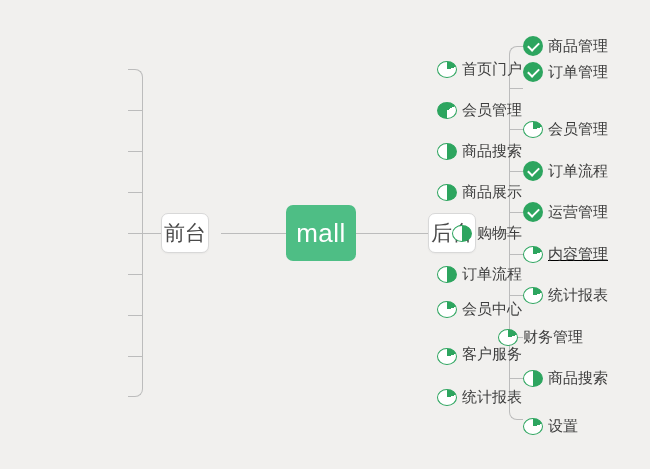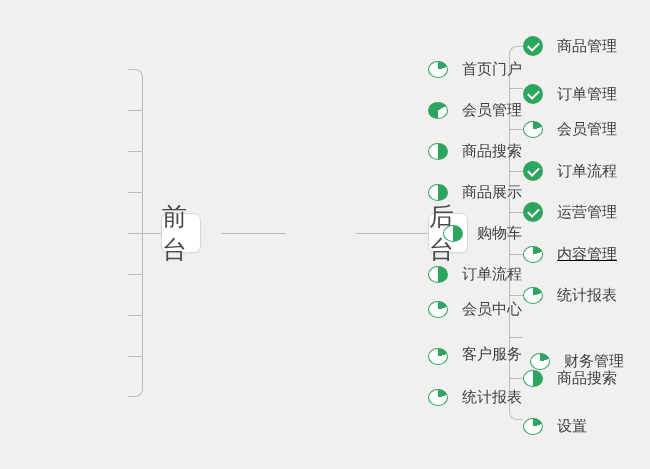--- a/index.html
+++ b/index.html
@@ -34,7 +34,7 @@
   #backend-node{left:428px;top:213px;}
 
   
-  .topic-row{position:absolute;height:20px;display:flex;align-items:center;gap:14px;cursor:default;}
+  .topic-row{position:absolute;height:20px;display:flex;align-items:center;gap:5px;cursor:default;}
   .topic-label{font-size:15px;color:var(--text);white-space:nowrap;line-height:20px;}
   .icon{width:20px;height:20px;position:relative;display:flex;align-items:center;justify-content:center;flex:0 0 20px;}
 

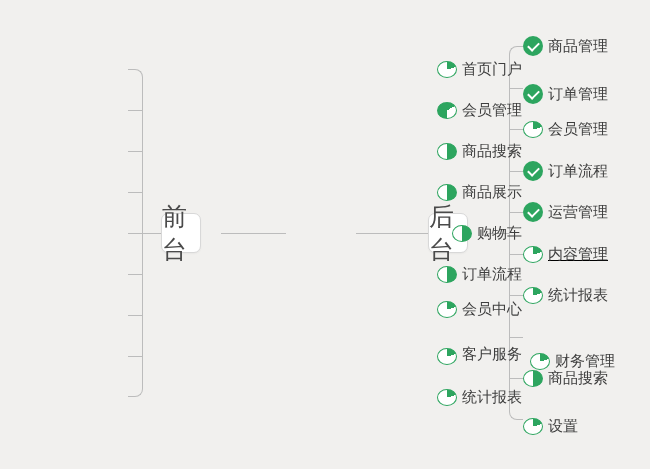--- a/index.html
+++ b/index.html
@@ -131,7 +131,7 @@
     <span class="icon icon-check"></span>
     <span class="topic-label row-label">商品管理</span>
   </div>
-      <div class="topic-row" style="top: 84px; left: 523px;">
+      <div class="topic-row" style="top: 62px; left: 523px;">
     <span class="icon icon-check"></span>
     <span class="topic-label row-label">订单管理</span>
   </div>

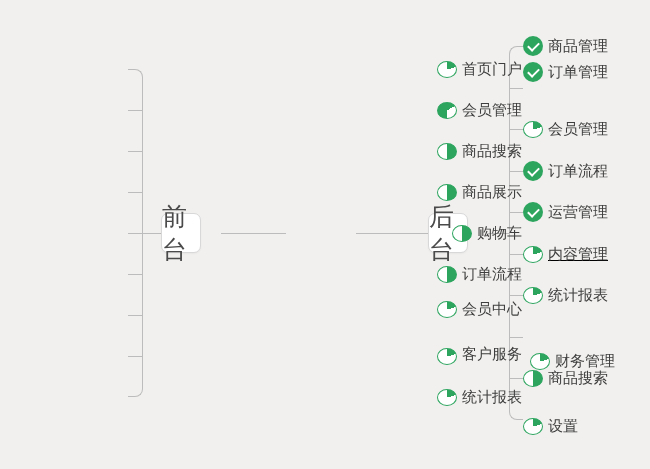--- a/index.html
+++ b/index.html
@@ -27,8 +27,8 @@
   .root-node{position:absolute;left:286px;top:205px;width:70px;height:56px;
     background:var(--green-node);border-radius:7px;display:flex;align-items:center;justify-content:center;
     color:#fff;font-size:26px;letter-spacing:.5px;}
-  .branch-node{position:absolute;width:40px;height:40px;background:#fff;border:1px solid var(--box-border);
-    border-radius:7px;display:flex;align-items:center;justify-content:center;color:#4a4a4a;font-size:25px;
+  .branch-node{position:absolute;width:48px;height:40px;background:#fff;border:1px solid var(--box-border);
+    border-radius:7px;display:flex;align-items:center;justify-content:center;color:#4a4a4a;font-size:21px;
     box-shadow:0 1px 2px rgba(0,0,0,.04);}
   #frontend-node{left:161px;top:213px;}
   #backend-node{left:428px;top:213px;}

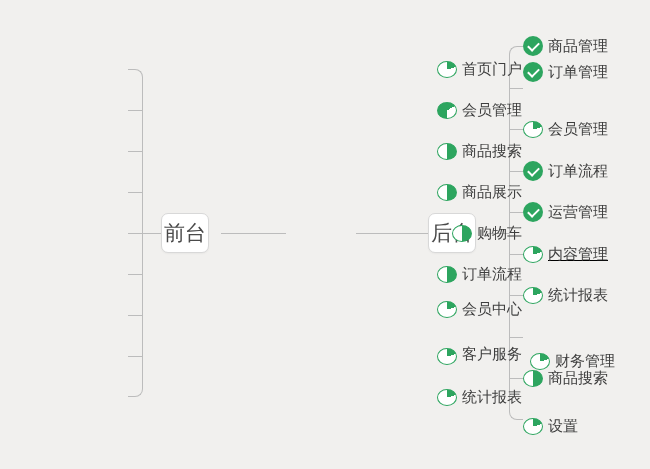--- a/index.html
+++ b/index.html
@@ -79,6 +79,9 @@
   <div class="hline" style="left:509px;top:337px;width:14px;"></div>
   <div class="hline" style="left:509px;top:378px;width:14px;"></div>
 
+  <div class="root-node" id="root-node">
+    <span>mall</span>
+  </div>
 
   <div class="branch-node" id="frontend-node">
     <span>前台</span>

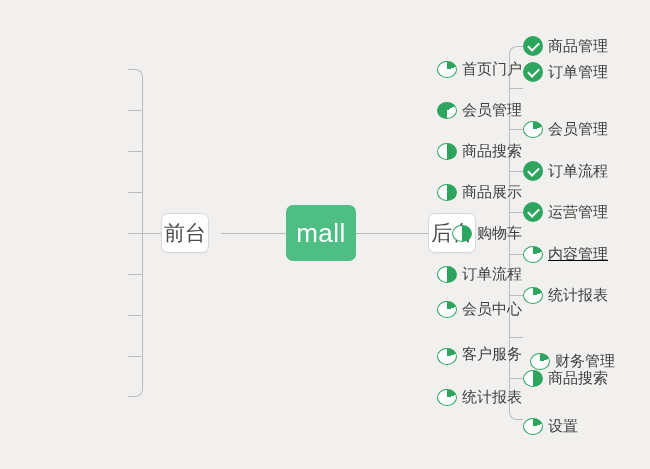--- a/index.html
+++ b/index.html
@@ -158,7 +158,7 @@
     <span class="icon pie icon-pie-quarter"></span>
     <span class="topic-label row-label">统计报表</span>
   </div>
-      <div class="topic-row" style="top: 327px; left: 530px; margin-top: 24px;">
+      <div class="topic-row" style="top: 327px; left: 498px;">
     <span class="icon pie icon-pie-quarter"></span>
     <span class="topic-label row-label">财务管理</span>
   </div>

